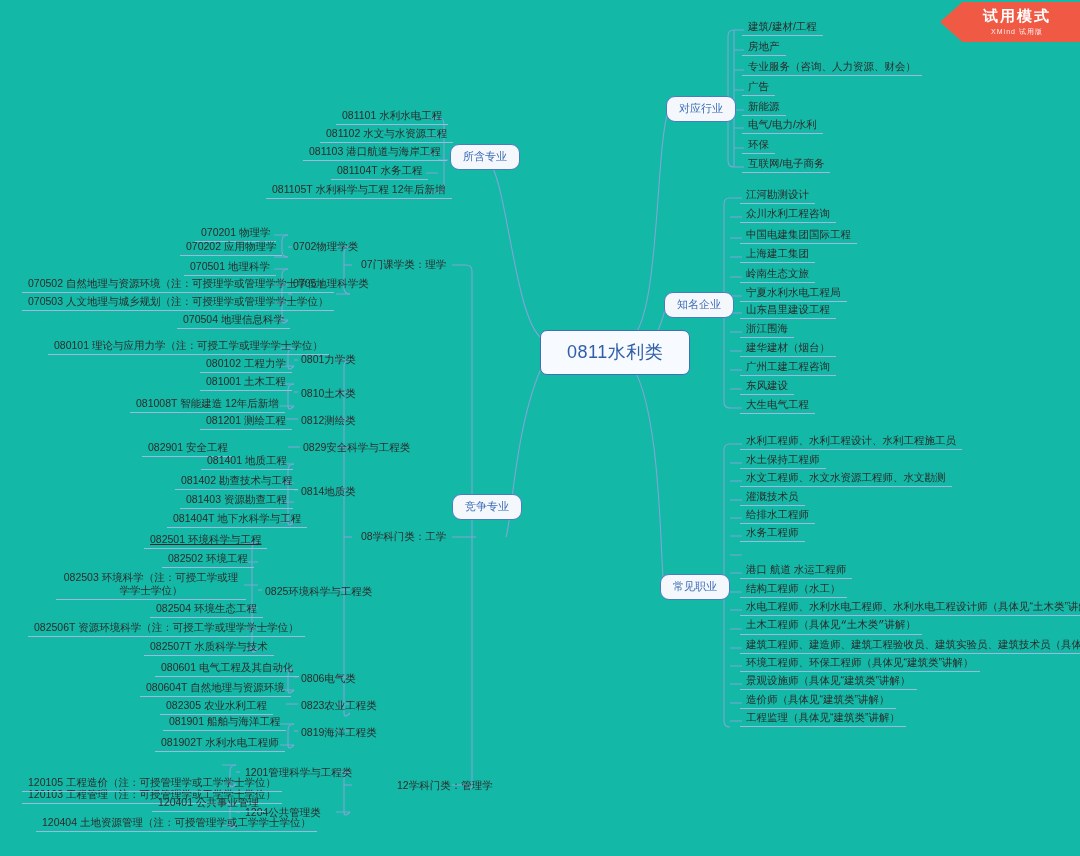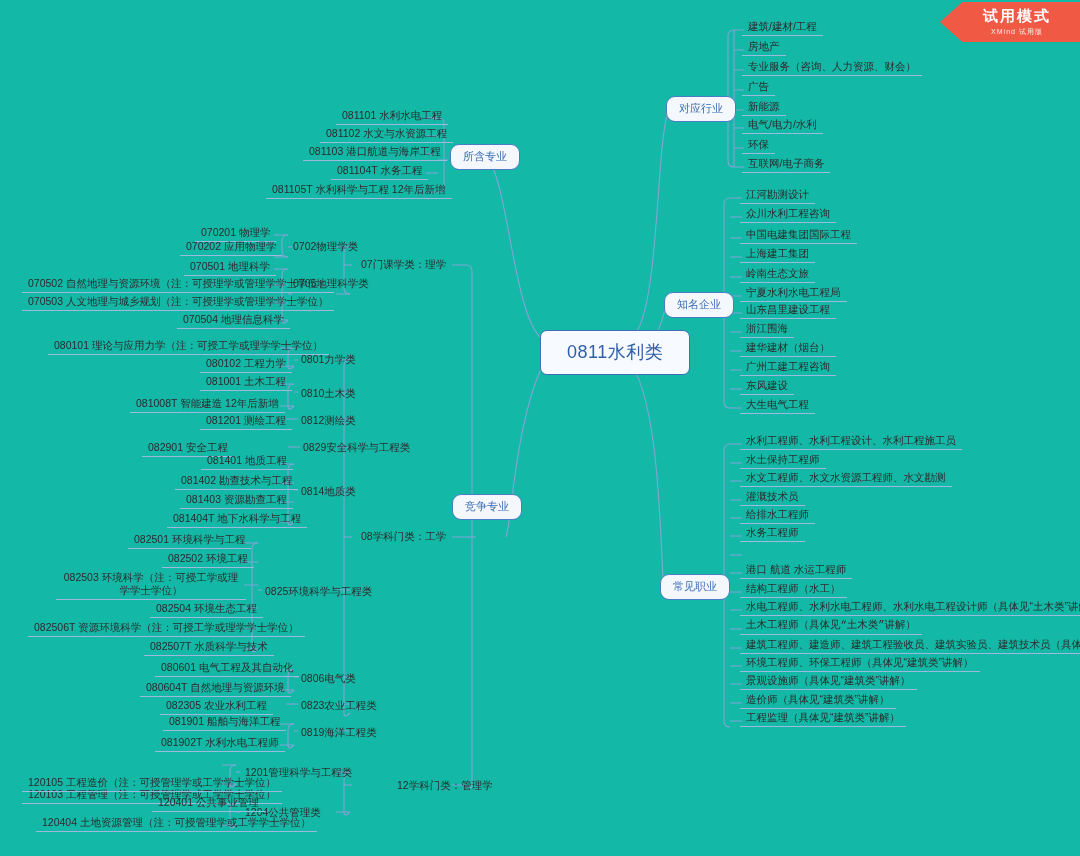--- a/index.html
+++ b/index.html
@@ -278,7 +278,7 @@
   <div class="node leaf" style="left:167px; top:511px;">081404T   地下水科学与工程</div>
 
   <div class="node mid" style="left:260px; top:584px;">0825环境科学与工程类</div>
-  <div class="node leaf" style="left:128px; top:532px;">082501   环境科学与工程</div>
+  <div class="node leaf" style="left:144px; top:532px;text-decoration:underline;">082501   环境科学与工程</div>
   <div class="node leaf" style="left:162px; top:551px;">082502   环境工程</div>
   <div class="node leaf wrap" style="left:56px; top:570px; width:190px; text-align:center;">082503   环境科学（注：可授工学或理学学士学位）</div>
   <div class="node leaf" style="left:150px; top:601px;">082504   环境生态工程</div>

